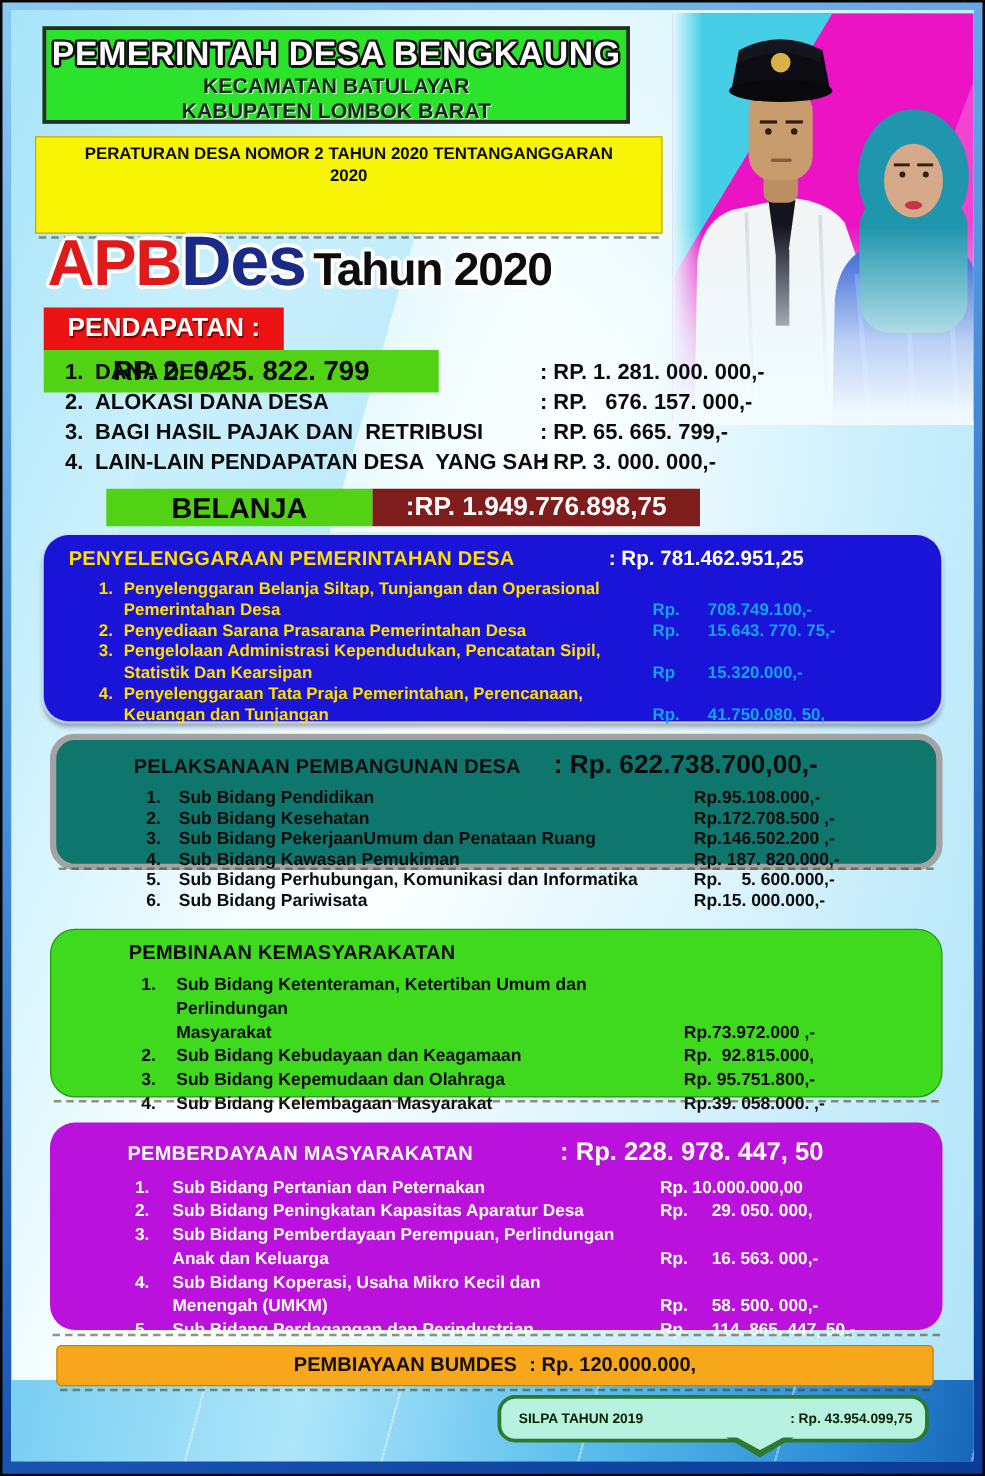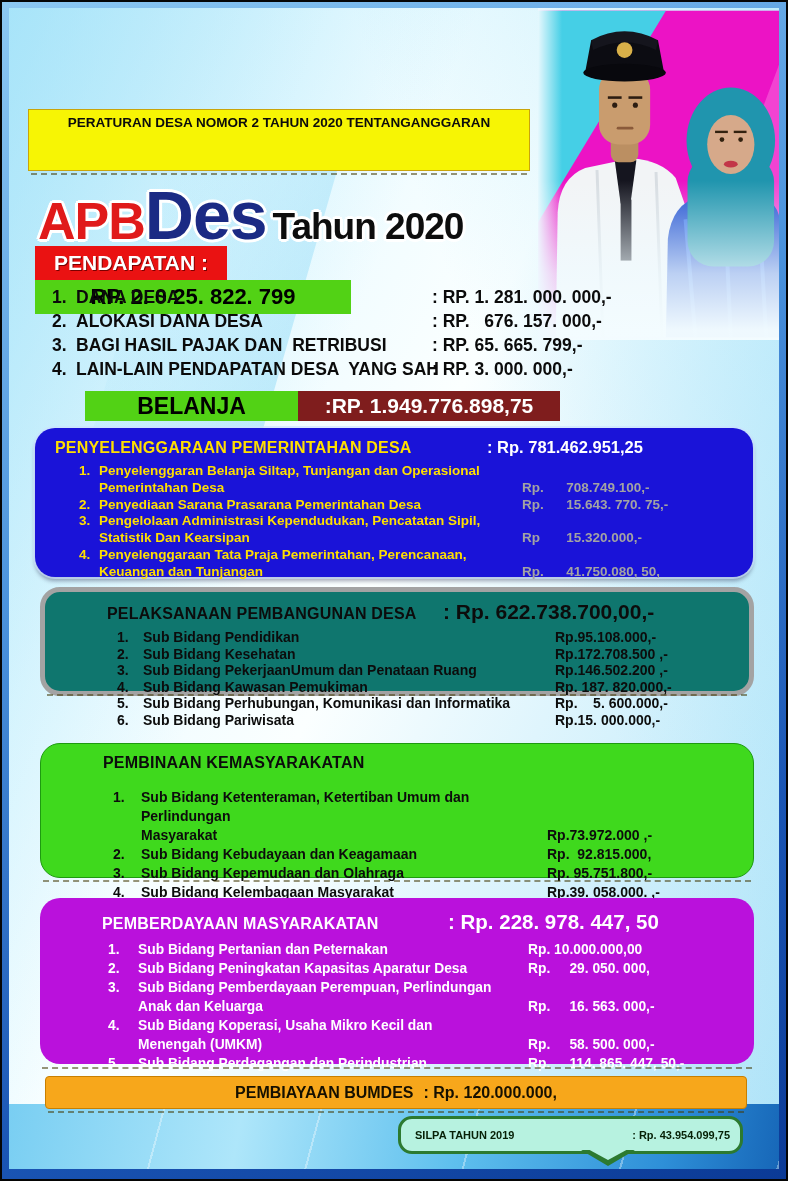--- a/index.html
+++ b/index.html
@@ -174,6 +174,11 @@
     </svg>
   </div>
 
+  <div class="z hdr-box">
+    <div class="hdr-title">PEMERINTAH DESA BENGKAUNG</div>
+    <div class="hdr-sub">KECAMATAN BATULAYAR</div>
+    <div class="hdr-sub">KABUPATEN LOMBOK BARAT</div>
+  </div>
 
   <div class="z reg-box stitched">
     <div class="reg-line pre">PERATURAN DESA NOMOR 2 TAHUN 2020 TENTANGANGGARAN</div>

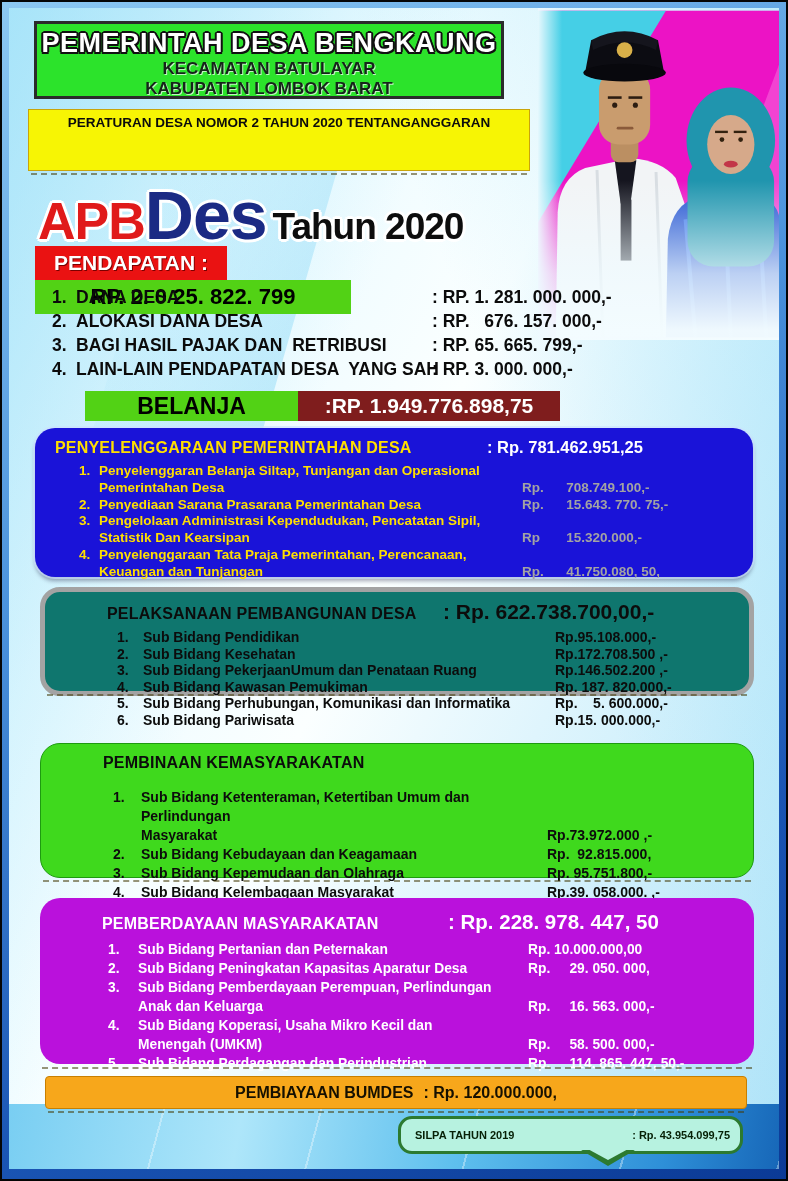--- a/index.html
+++ b/index.html
@@ -35,7 +35,7 @@
   .hdr-sub{font-size:17px;line-height:20px;color:#15241a;text-shadow:1px 1px 0 rgba(255,255,255,.7);}
 
   
-  .reg-box{left:28px;top:109px;width:502px;height:62px;background:#f7f504;border:1px solid #c9a40a;
+  .reg-box{left:28px;top:109px;width:502px;height:78px;background:#f7f504;border:1px solid #c9a40a;
            text-align:center;box-sizing:border-box;padding-top:4px;}
   .reg-line{font-size:13.5px;line-height:18px;color:#0c0c0c;}
   .stitched::after{content:"";position:absolute;left:2px;right:2px;bottom:-5px;border-top:2px dashed rgba(70,60,10,.55);}

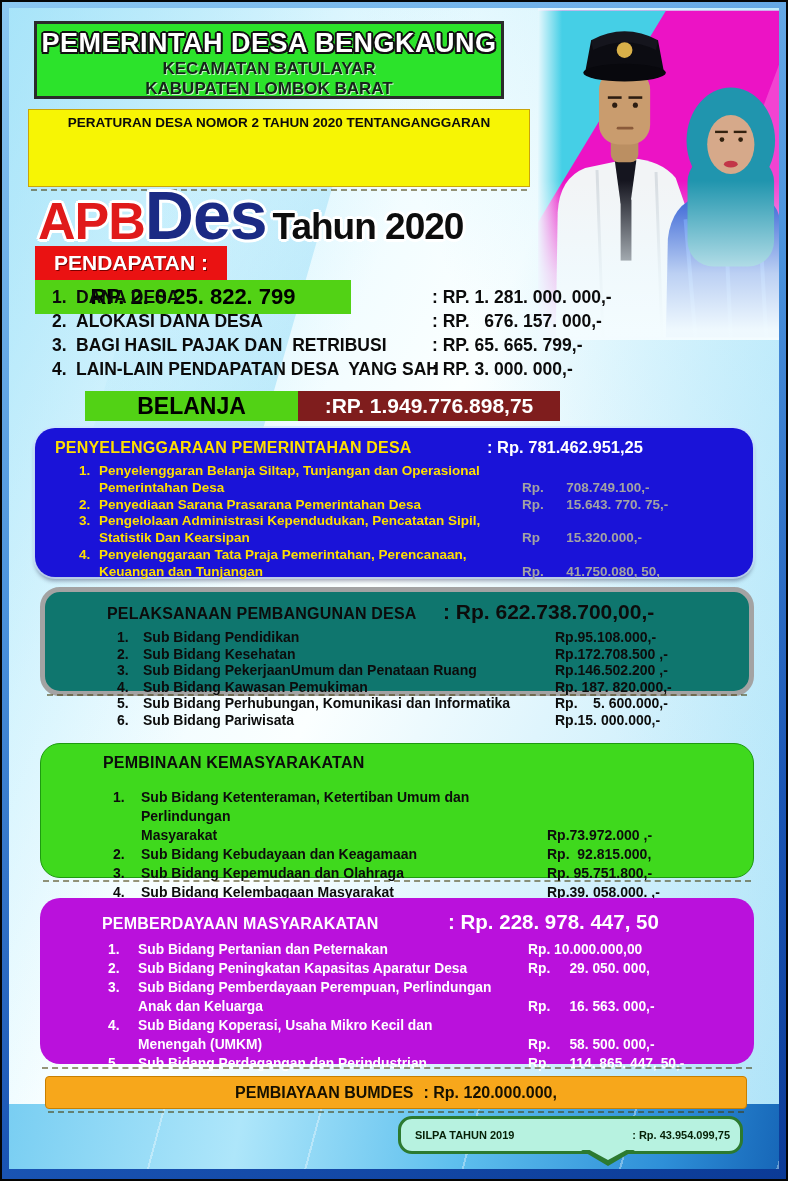--- a/index.html
+++ b/index.html
@@ -182,6 +182,7 @@
 
   <div class="z reg-box stitched">
     <div class="reg-line pre">PERATURAN DESA NOMOR 2 TAHUN 2020 TENTANGANGGARAN</div>
+    <div class="reg-line pre">2020</div>
   </div>
 
   <div class="z apb-title">

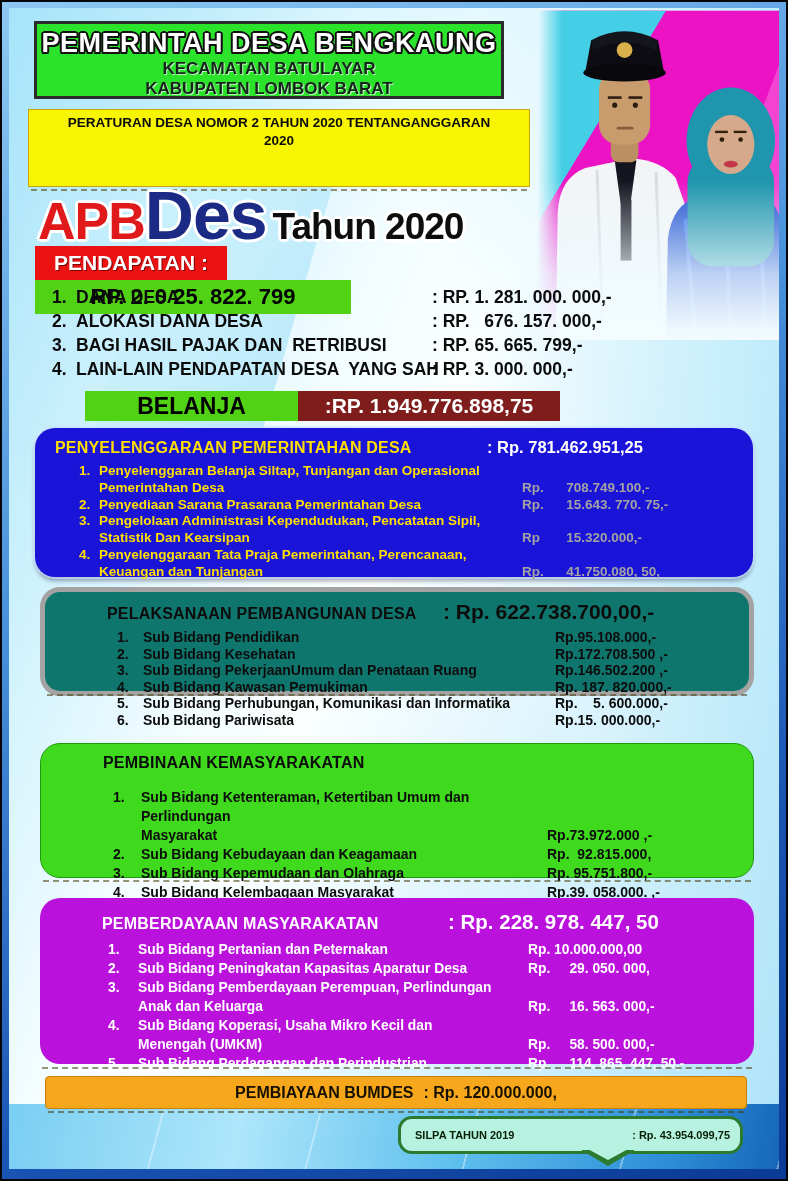--- a/index.html
+++ b/index.html
@@ -44,7 +44,7 @@
   .apb-title{left:38px;top:176px;display:flex;align-items:baseline;letter-spacing:-1px;}
   .apb-title .ow{text-shadow:-3px 0 #fff,3px 0 #fff,0 -3px #fff,0 3px #fff,-2px -2px #fff,2px -2px #fff,-2px 2px #fff,2px 2px #fff;}
   .apb{font-size:52px;color:#e01a1a;}
-  .des{font-size:68px;color:#1b2a84;}
+  .des{font-size:56px;color:#1b2a84;}
   .tahun{font-size:37px;color:#0d0d0d;margin-left:6px;}
 
   

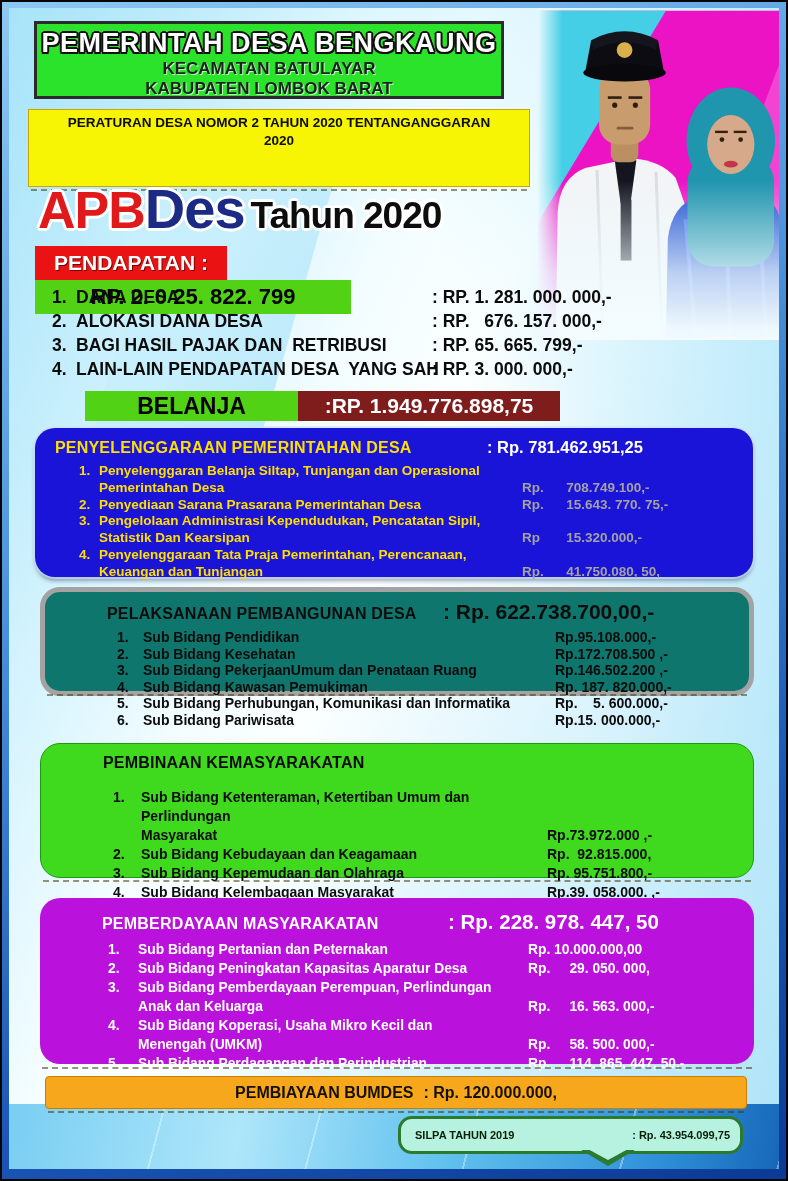--- a/index.html
+++ b/index.html
@@ -85,7 +85,7 @@
   .sec.blue .srow{font-size:13.5px;line-height:16.8px;margin-left:24px;}
   .sec.blue .no{width:20px;color:#ffdf00;}
   .sec.blue .txt{color:#ffdf00;}
-  .sec.blue .val{width:215px;color:#a3a3a3;}
+  .sec.blue .val{width:215px;color:#0ea5e9;}
 
   .sec.yellow{left:40px;top:587px;width:714px;height:109px;background:#0f766e;border:5px solid #a3a3a3;
      padding:8px 14px 0 62px;}

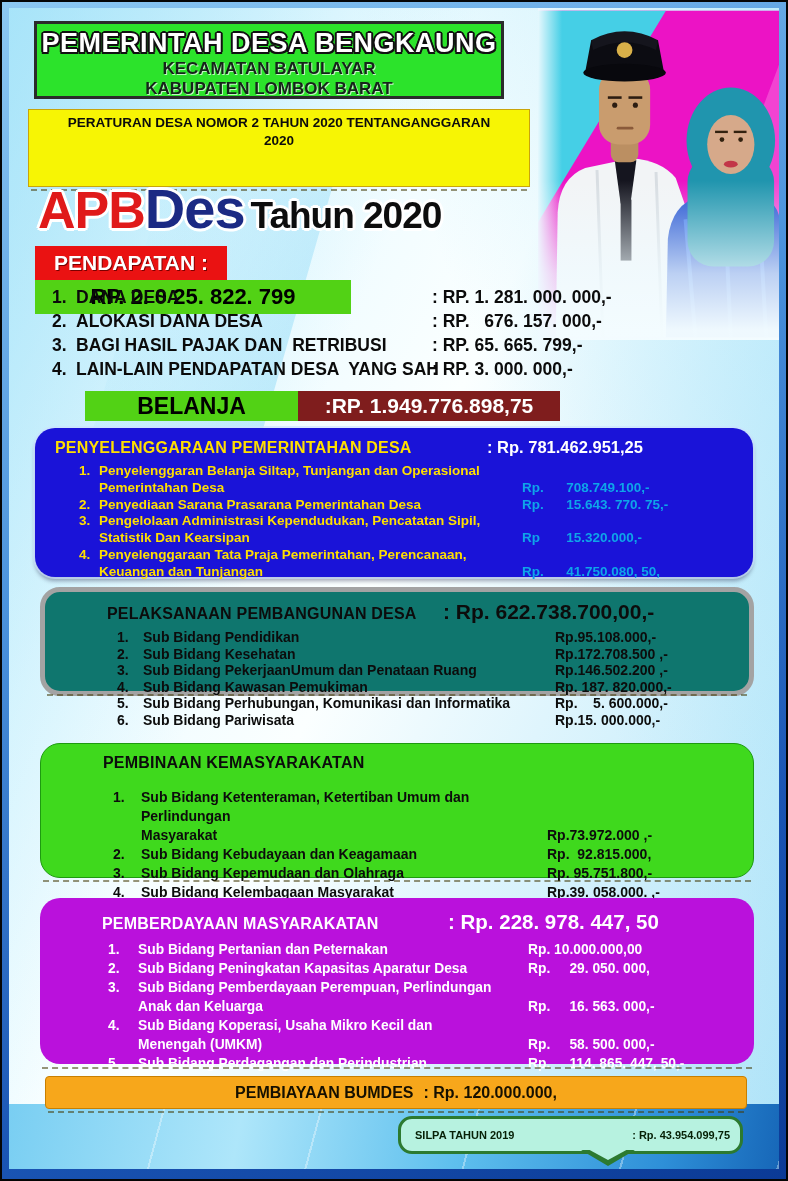--- a/index.html
+++ b/index.html
@@ -98,7 +98,7 @@
 
   .sec.green{left:40px;top:743px;width:714px;height:135px;background:#3fd91d;border:1px solid #1e9a10;
      padding:10px 14px 0 62px;}
-  .sec.green .shead{margin-bottom:16px;}
+  .sec.green .shead{margin-bottom:6px;}
   .sec.green .stitle{color:#0c0c0c;font-size:16px;}
   .sec.green .stotal{color:#0c0c0c;font-size:20px;width:288px;}
   .sec.green .srow{font-size:14px;line-height:19px;margin-left:10px;color:#0c0c0c;}

